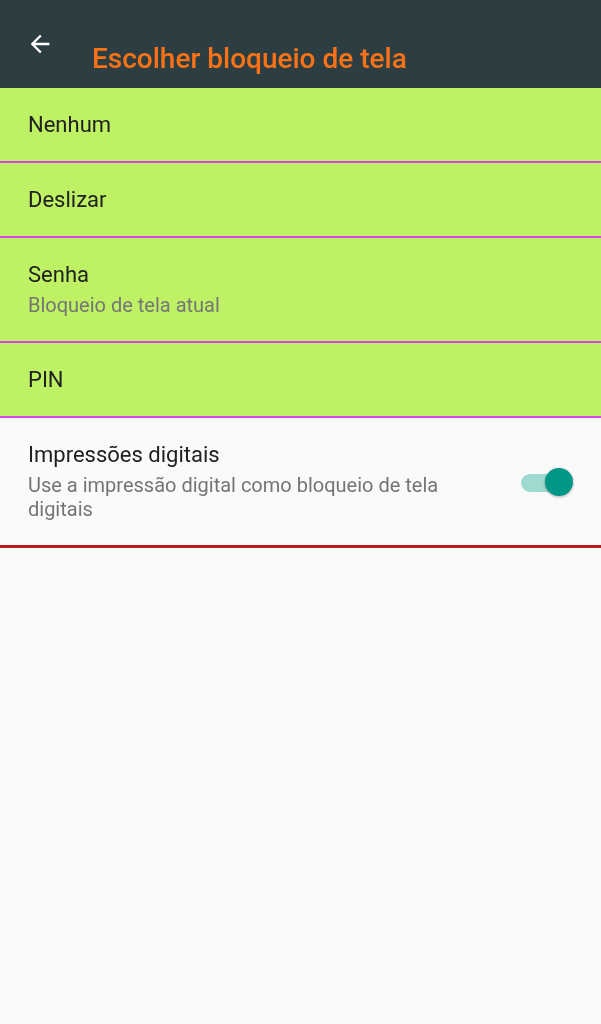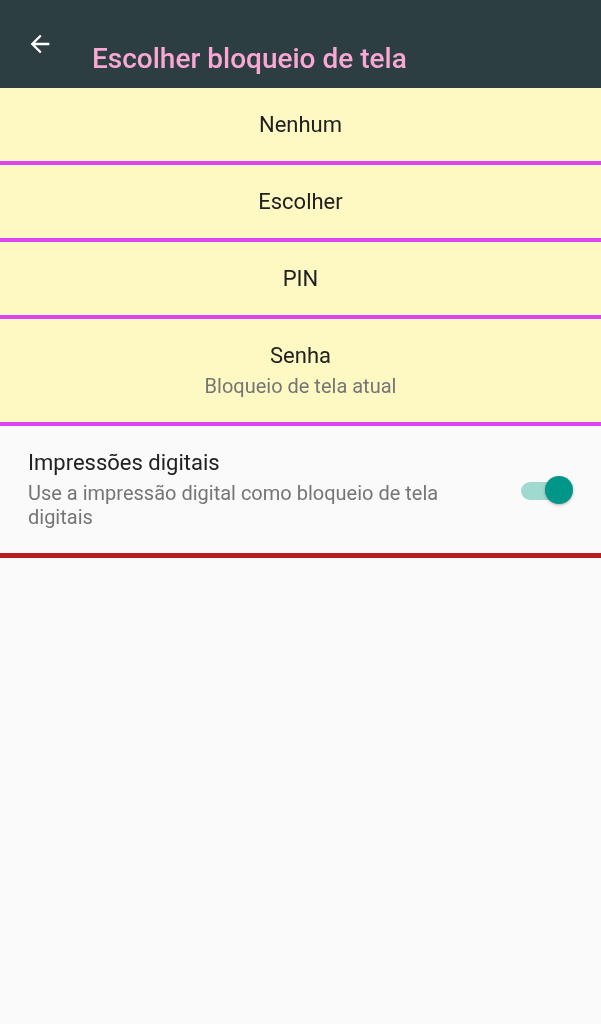--- a/index.html
+++ b/index.html
@@ -34,7 +34,7 @@
       fill: #ffffff;
     }
     .app-title {
-      color: #f9a8d4;
+      color: #f97316;
       font-size: 28px;
       font-weight: 500;
       margin-top: 29px;

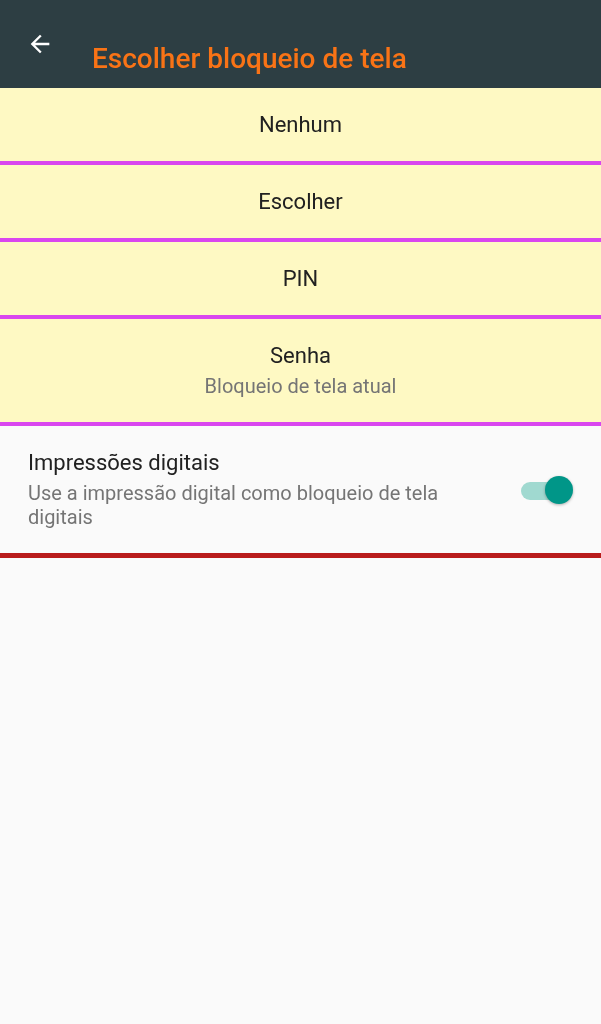--- a/index.html
+++ b/index.html
@@ -44,10 +44,9 @@
     }
     .list-item {
       padding: 24px 28px;
-      border-bottom: 4px solid #d946ef;
+      border-bottom: 2px solid #d946ef;
       cursor: pointer;
-      background: #fef9c3;
-      text-align: center;
+      background: #bef264;
     }
     .list-item-title {
       color: #212121;

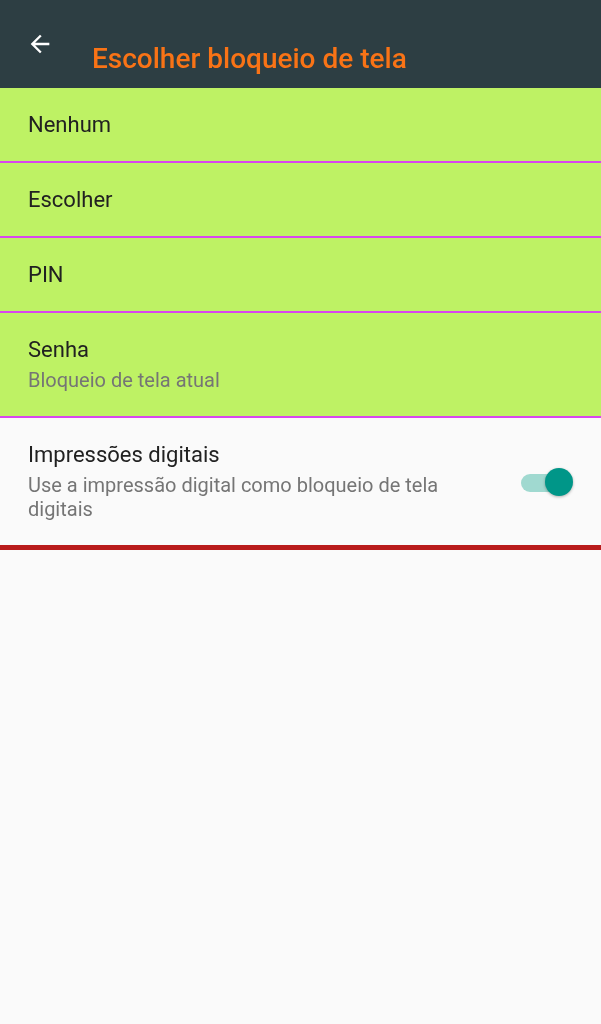--- a/index.html
+++ b/index.html
@@ -118,7 +118,7 @@
   </div>
 
   <div class="list-item">
-    <div class="list-item-title">Escolher</div>
+    <div class="list-item-title">Deslizar</div>
   </div>
 
 

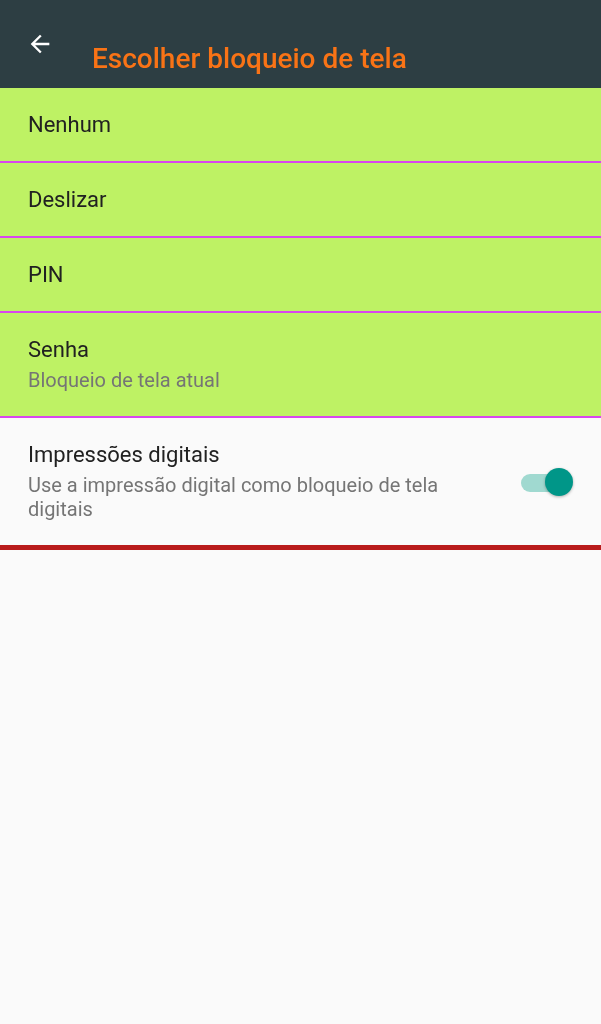--- a/index.html
+++ b/index.html
@@ -123,12 +123,12 @@
 
 
   <div class="list-item">
-    <div class="list-item-title">PIN</div>
+    <div class="list-item-title">Senha</div>
+    <div class="list-item-subtitle">Bloqueio de tela atual</div>
   </div>
 
   <div class="list-item">
-    <div class="list-item-title">Senha</div>
-    <div class="list-item-subtitle">Bloqueio de tela atual</div>
+    <div class="list-item-title">PIN</div>
   </div>
 
   <div class="list-item-with-switch">

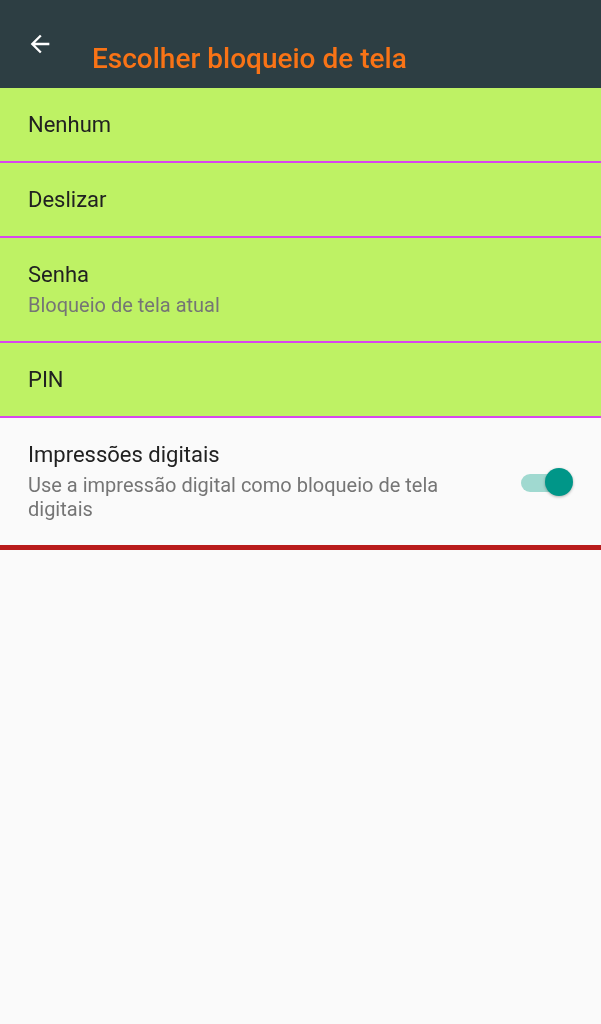--- a/index.html
+++ b/index.html
@@ -64,7 +64,7 @@
       align-items: center;
       justify-content: space-between;
       padding: 24px 28px;
-      border-bottom: 5px solid #b91c1c;
+      border-bottom: 3px solid #b91c1c;
       background: #fafafa;
       gap: 16px;
     }

